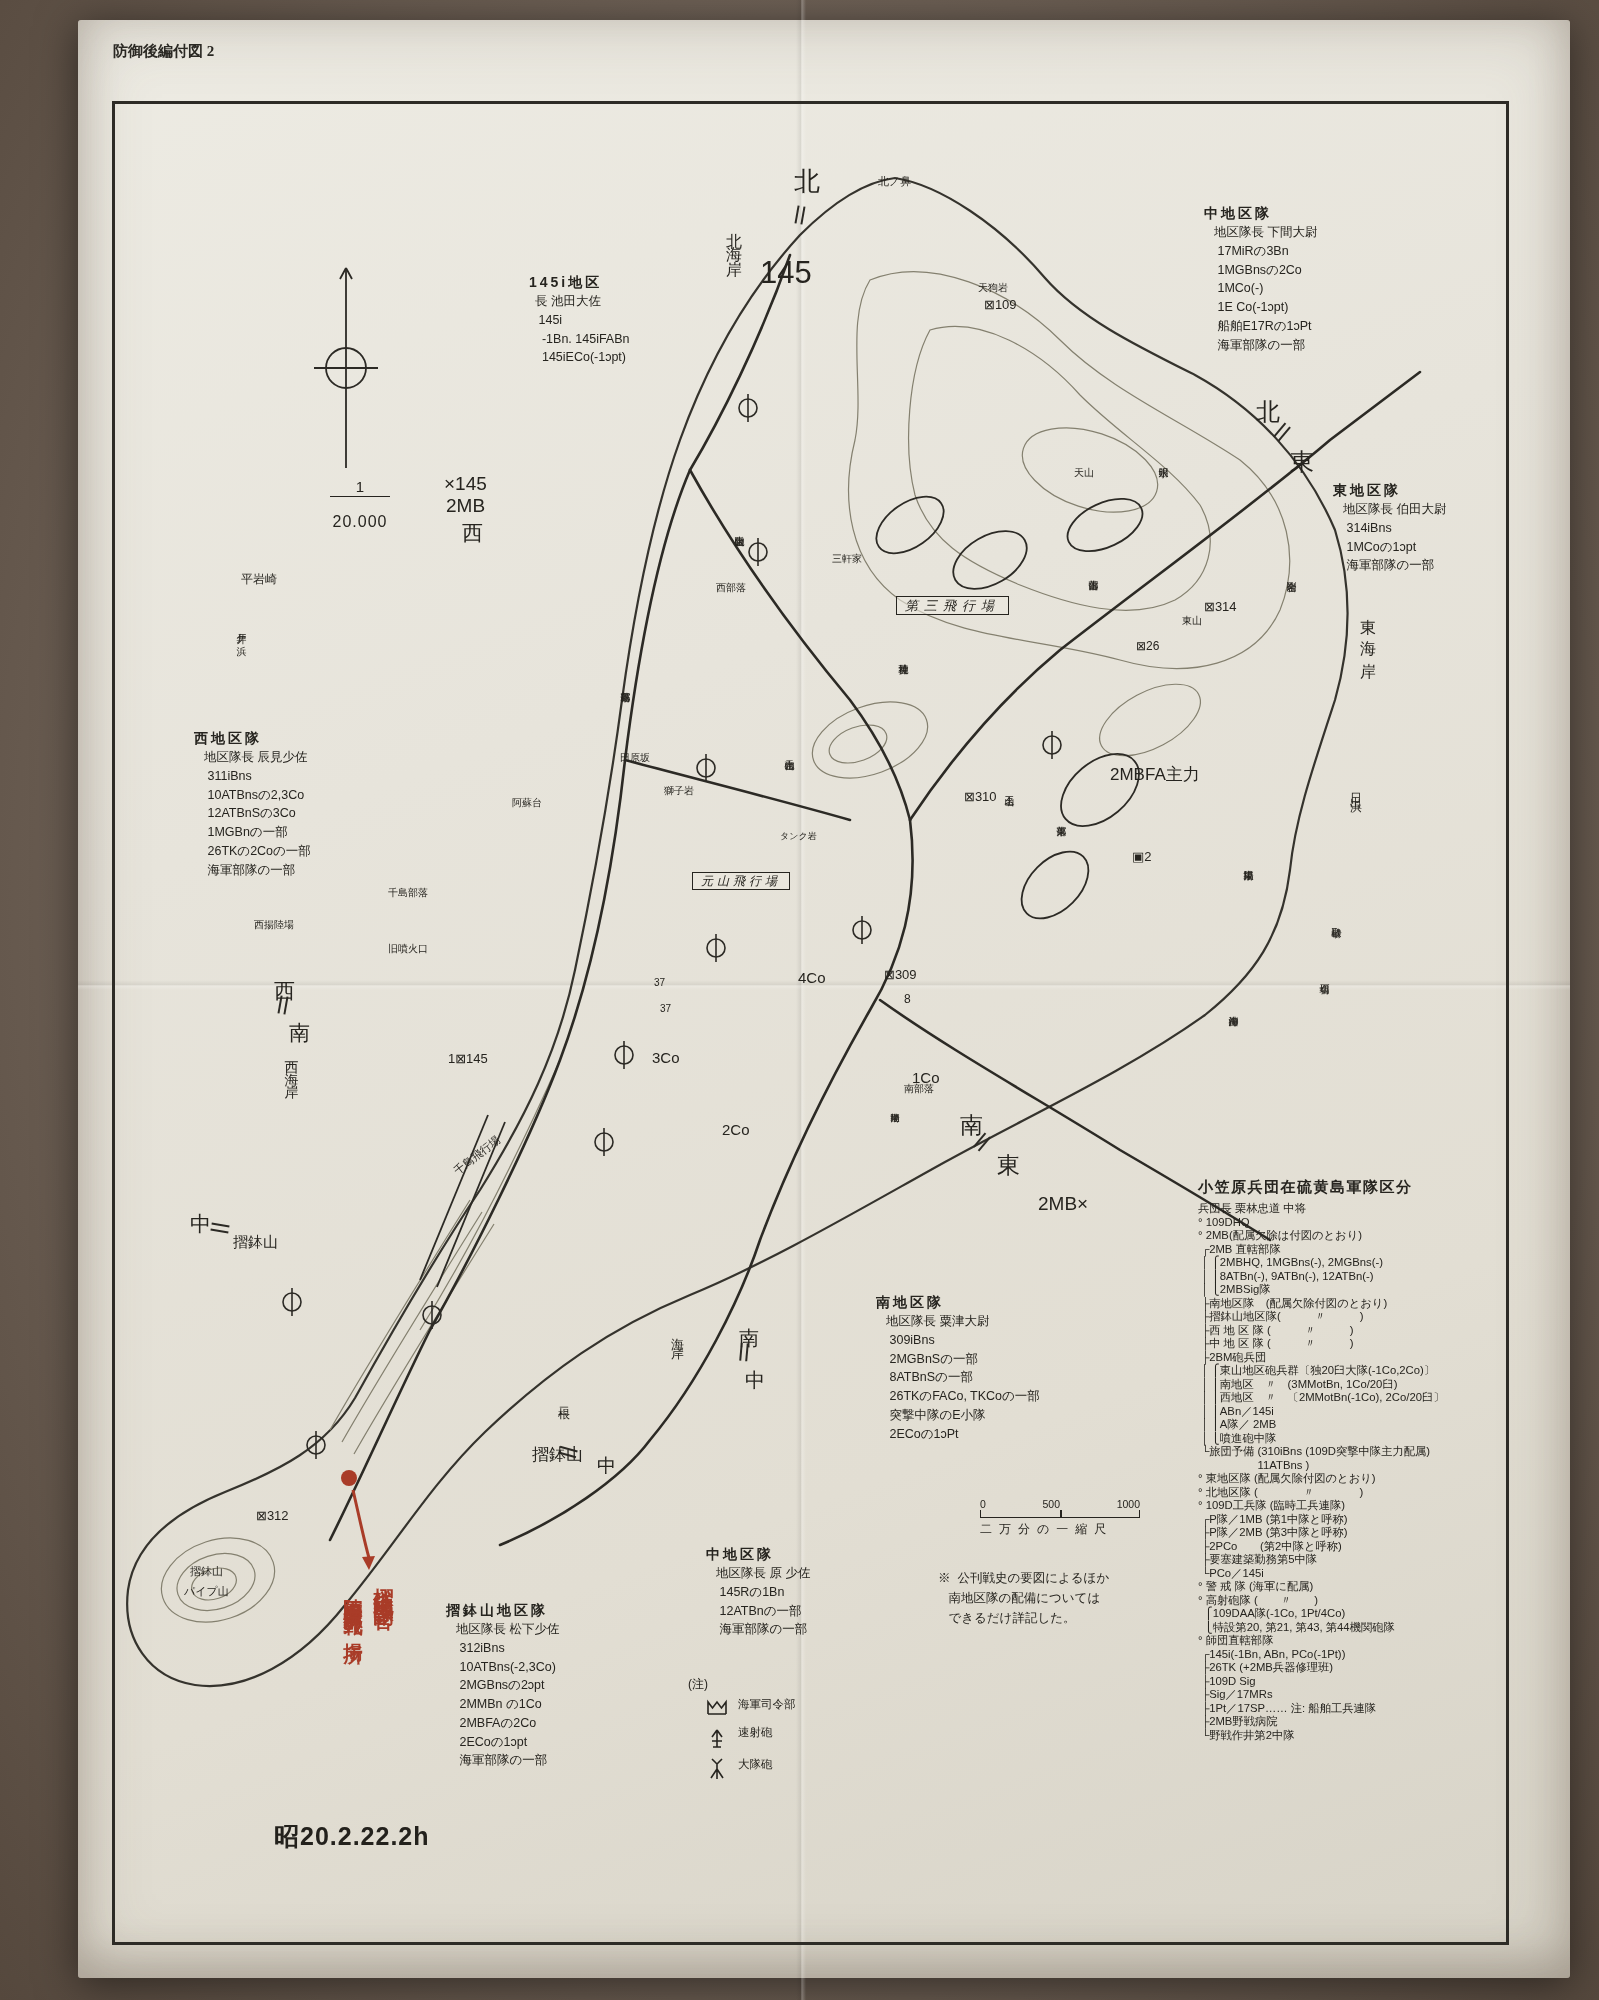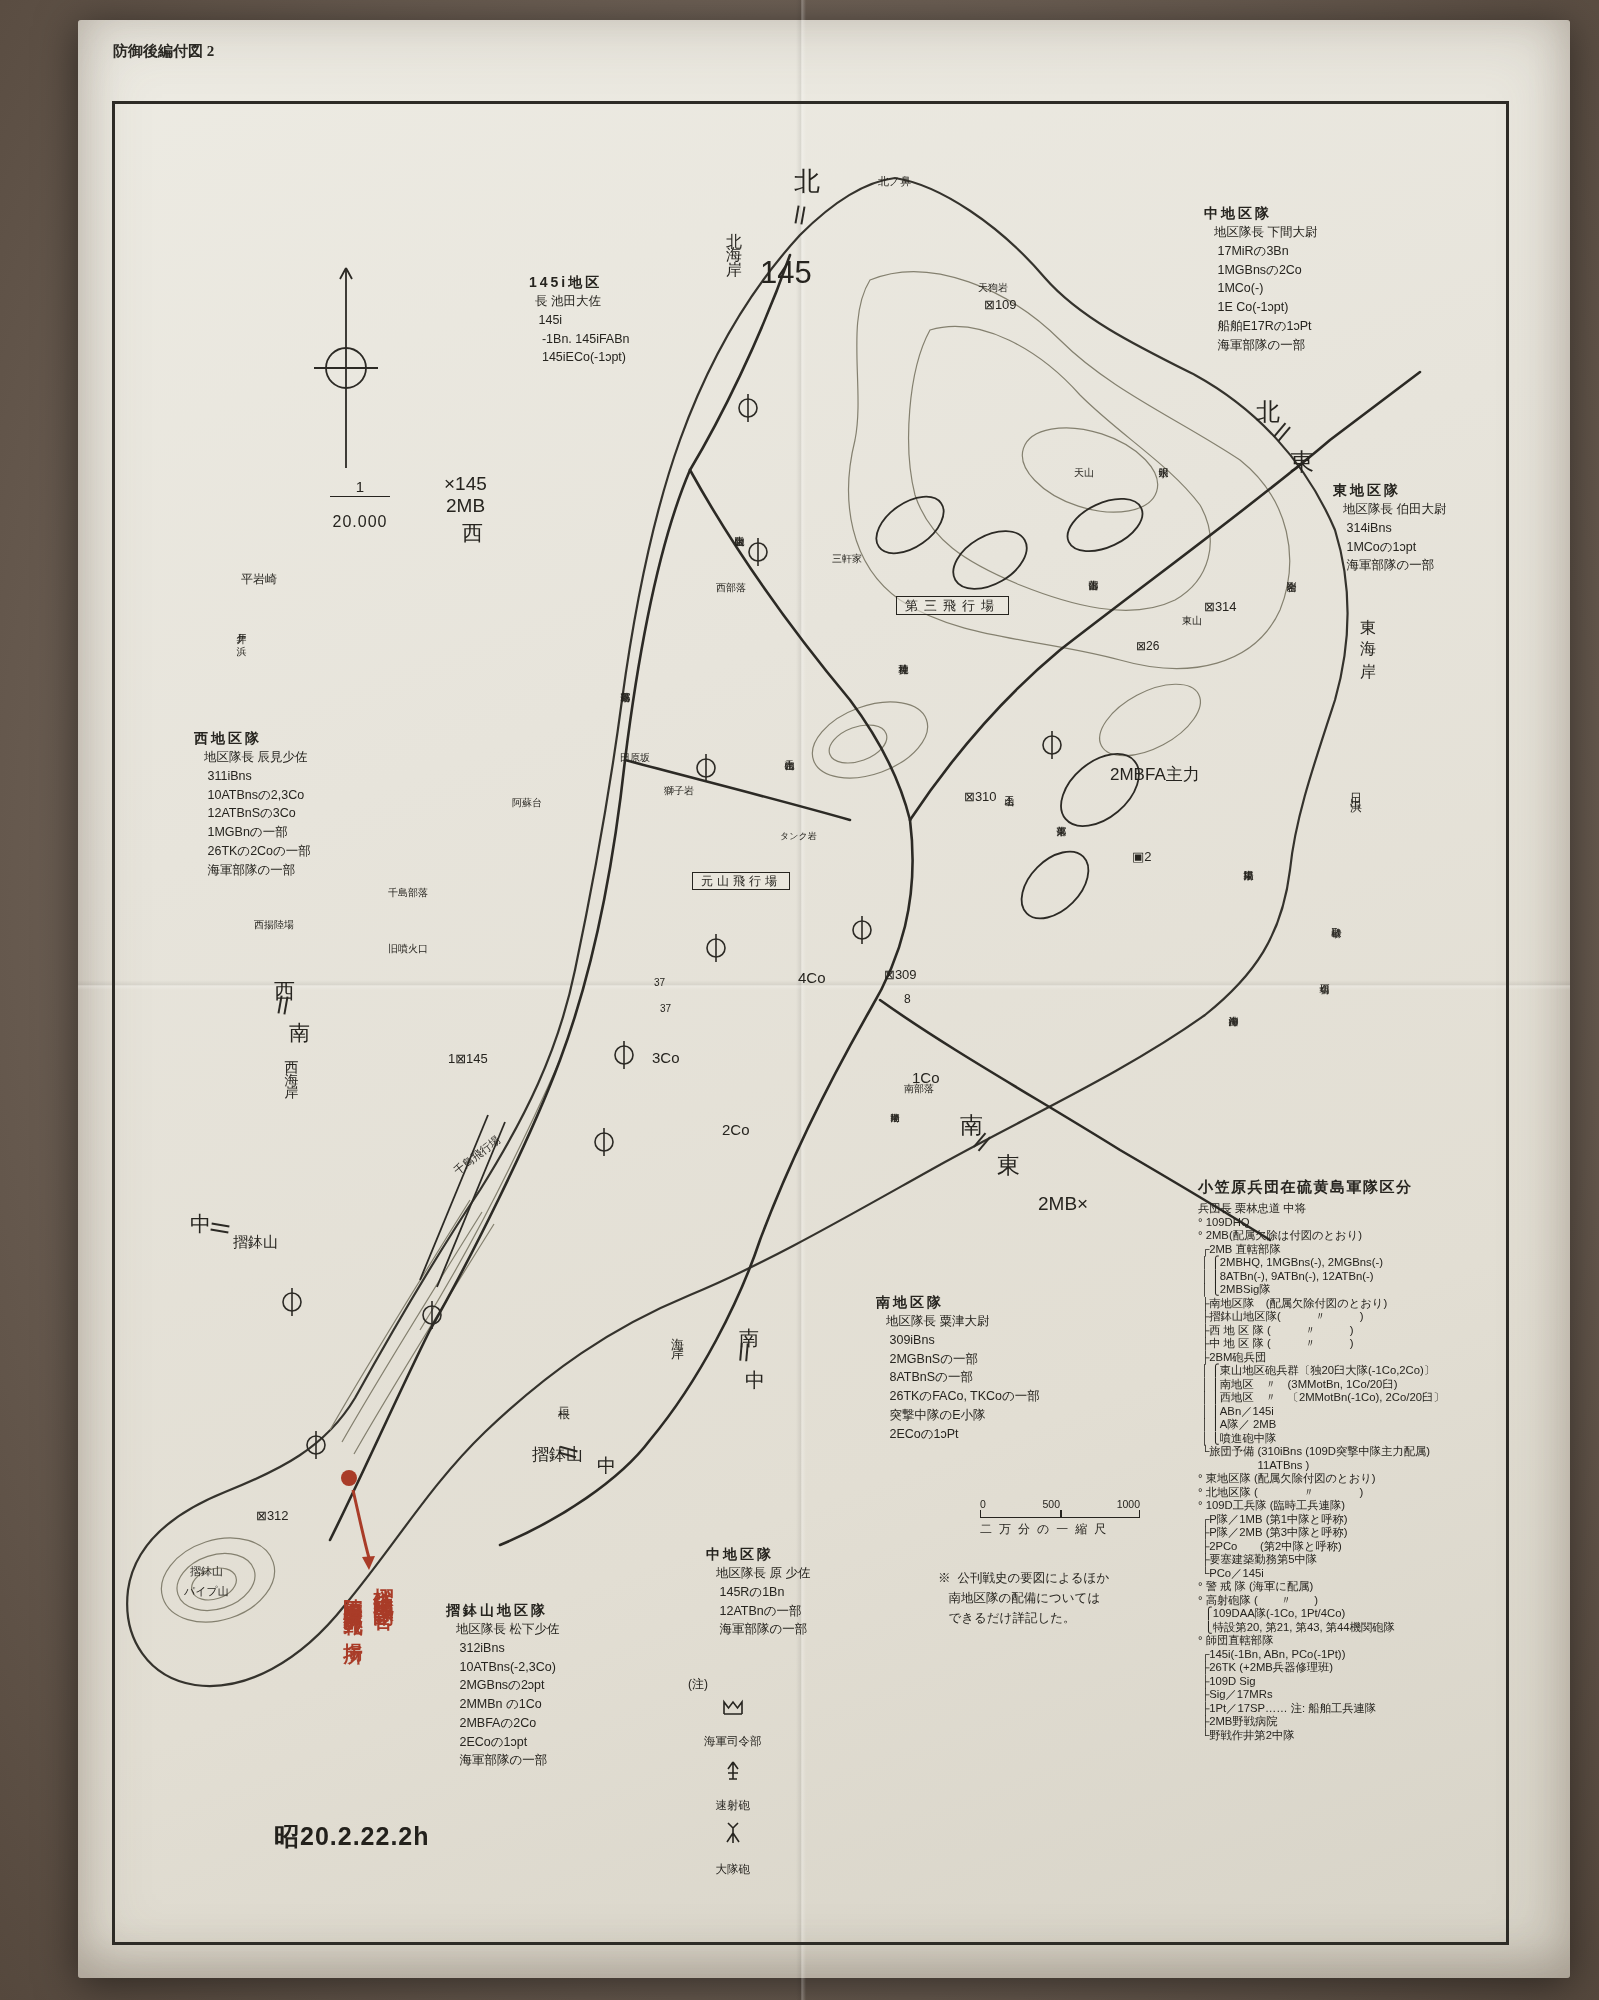--- a/index.html
+++ b/index.html
@@ -30,7 +30,7 @@
   .oob .bb{margin-top:5px;font-size:11.3px;line-height:13.5px;white-space:pre;}
   .ml{position:absolute;color:#26241f;white-space:nowrap;transform-origin:left top;line-height:1;}
   .ml.v{writing-mode:vertical-rl;text-orientation:upright;}
-  .ml.bx{border:1.5px solid #26241f;padding:2px 8px;background:rgba(236,233,224,.6);}
+  .ml.bx{border:1.5px solid #26241f;padding:2px 8px;background:rgba(236,233,224,.6);font-style:italic;}
   .fraction{position:absolute;left:318px;top:478px;width:84px;text-align:center;color:#26241f;}
   .fraction .num{font-size:15px;border-bottom:1.6px solid #26241f;display:inline-block;
          padding:0 26px 1px;}

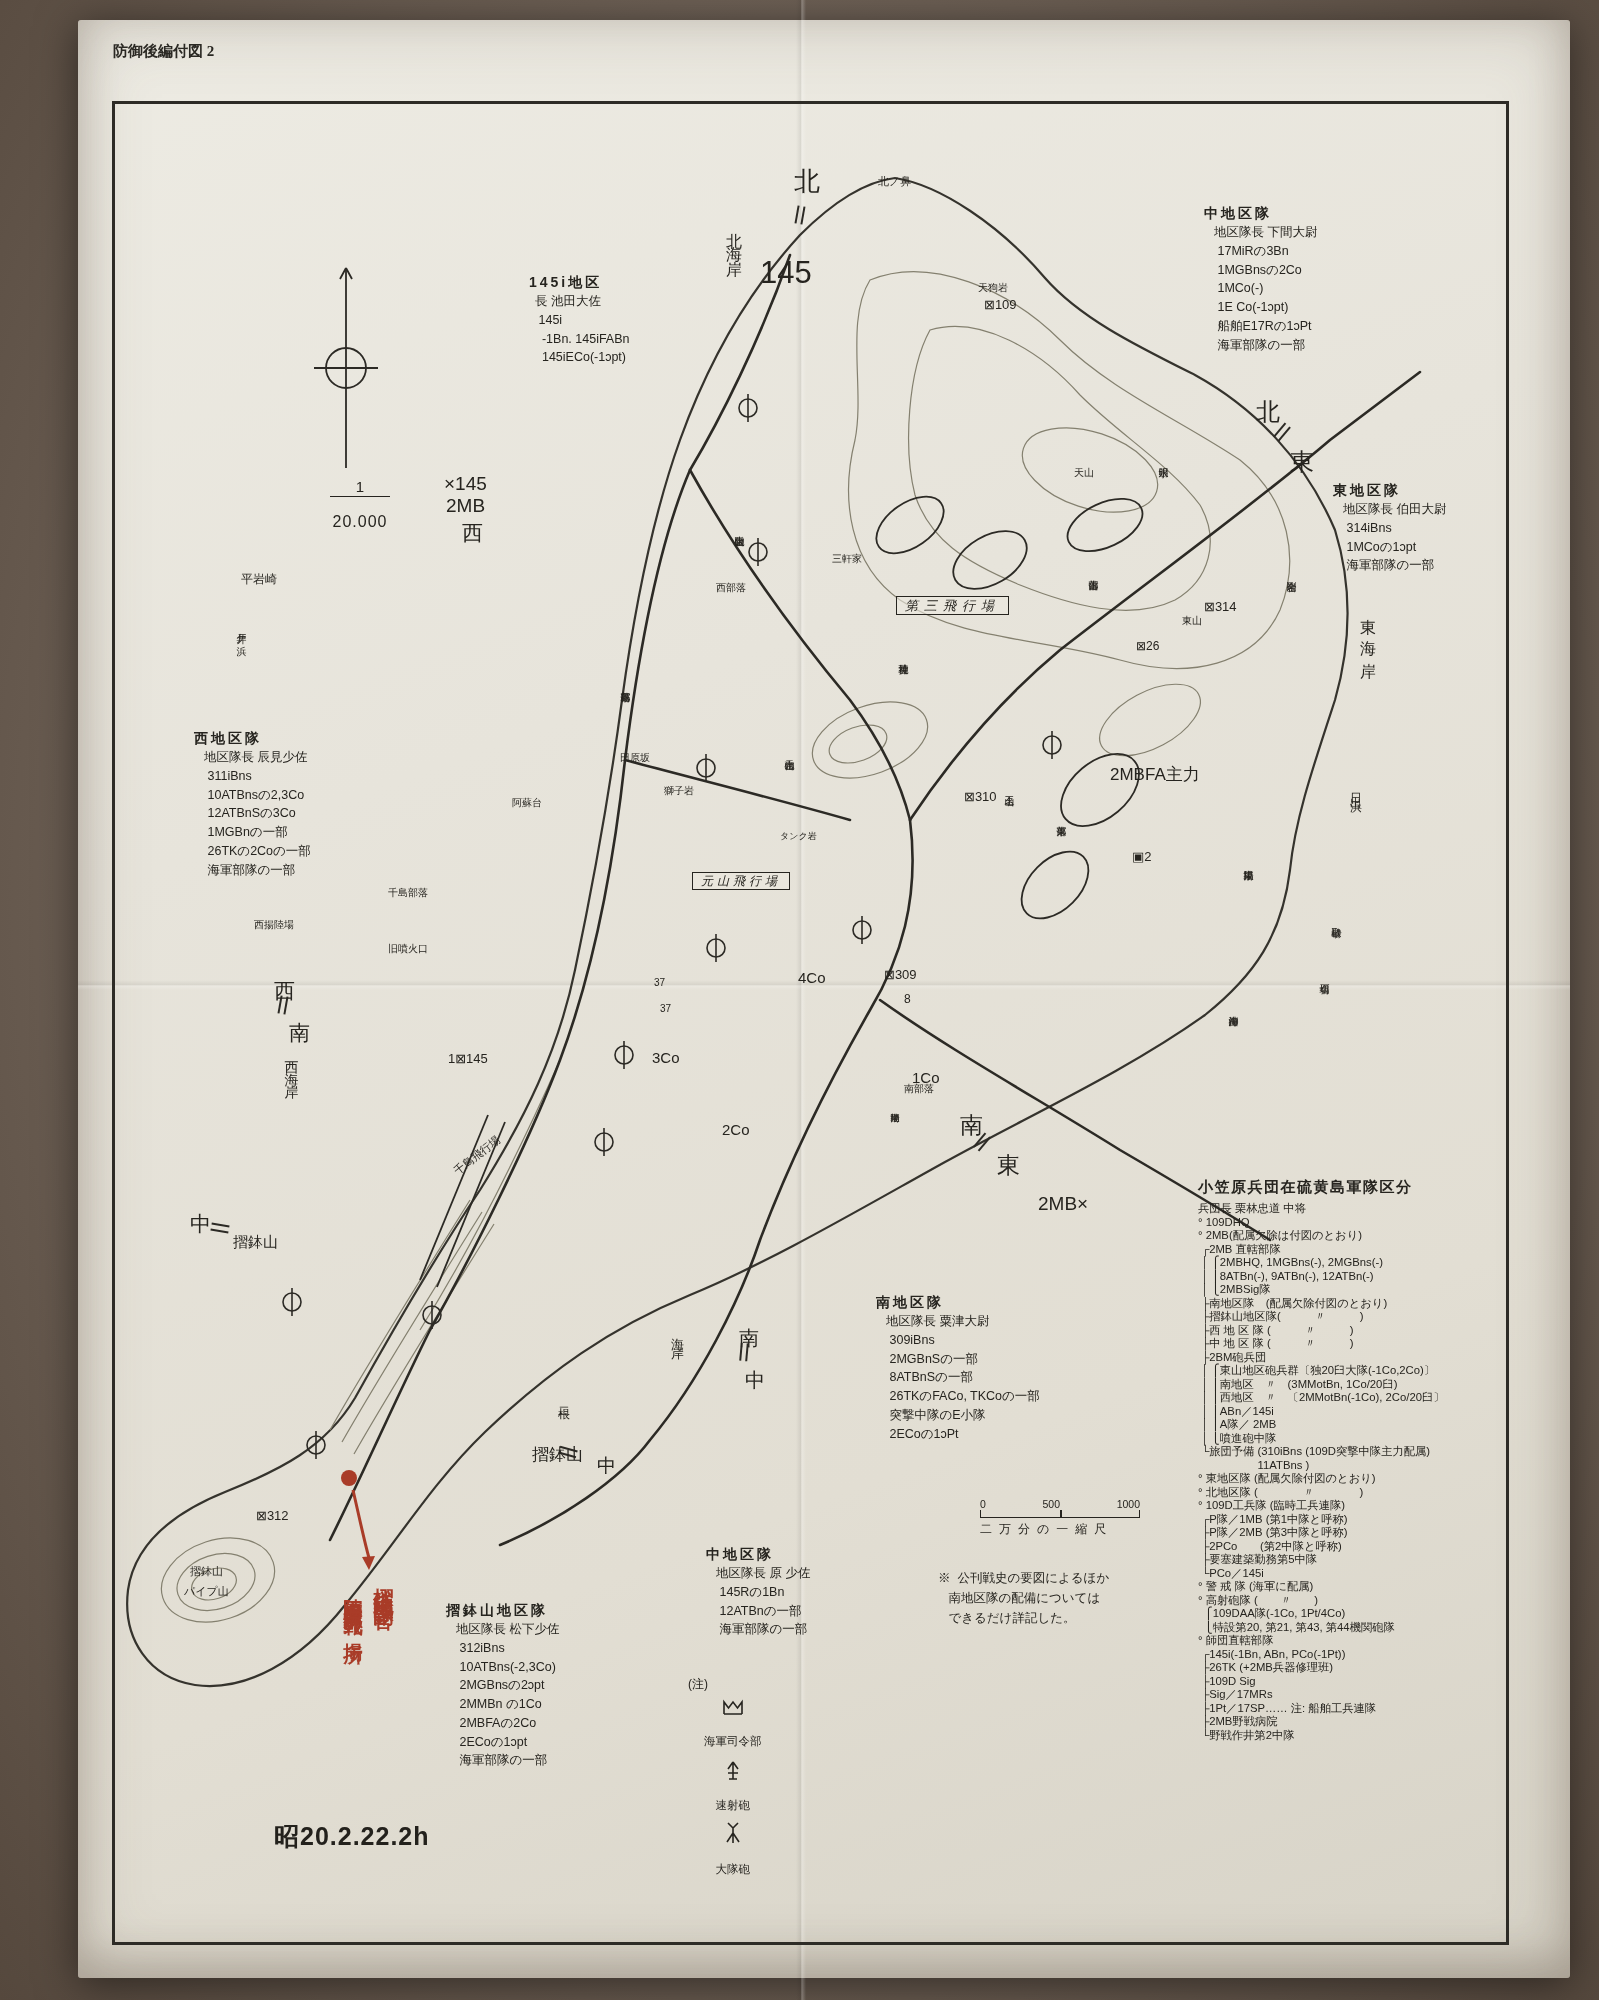--- a/index.html
+++ b/index.html
@@ -45,7 +45,7 @@
         color:#26241f;white-space:pre;}
   .legend{position:absolute;left:688px;top:1676px;color:#26241f;}
   .legend .lt{font-size:12px;}
-  .legend .row{display:flex;align-items:center;gap:17px;margin:4px 0 8px 16px;flex-direction:column;}
+  .legend .row{display:flex;align-items:flex-start;gap:8px;margin:4px 0 8px 16px;}
   .legend .row .lab{font-size:11.5px;}
   .memorial{position:absolute;color:#a93c28;writing-mode:vertical-rl;text-orientation:upright;
         font-weight:bold;line-height:1;}

